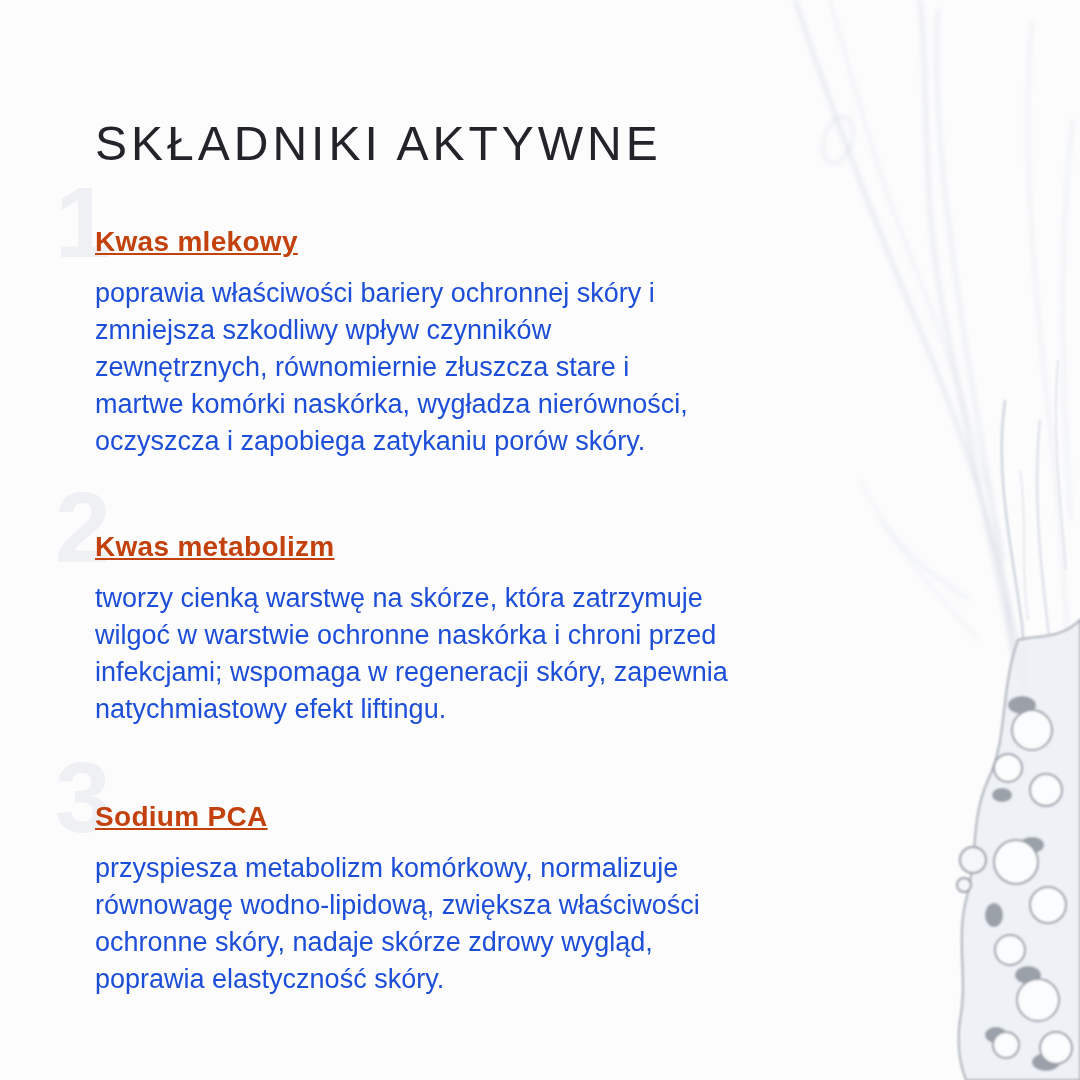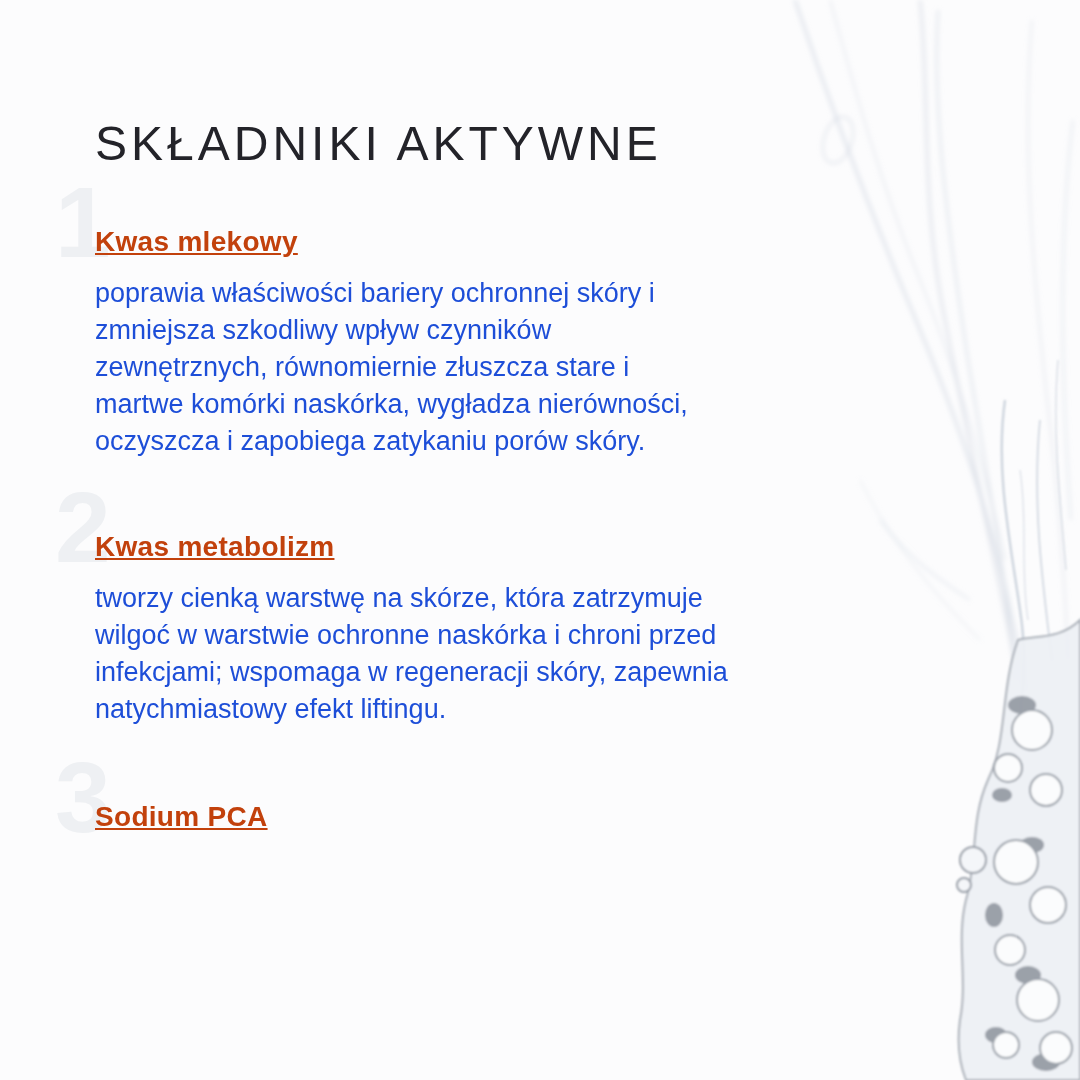--- a/index.html
+++ b/index.html
@@ -173,6 +173,10 @@
     <span class="big-number">3</span>
     <div class="section-content">
       <div class="section-heading">Sodium PCA</div>
+      <div class="section-body">przyspiesza metabolizm komórkowy, normalizuje
+równowagę wodno-lipidową, zwiększa właściwości
+ochronne skóry, nadaje skórze zdrowy wygląd,
+poprawia elastyczność skóry.</div>
     </div>
   </section>
 

